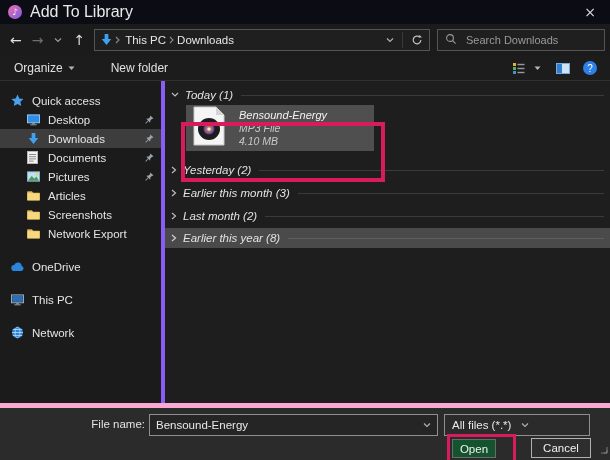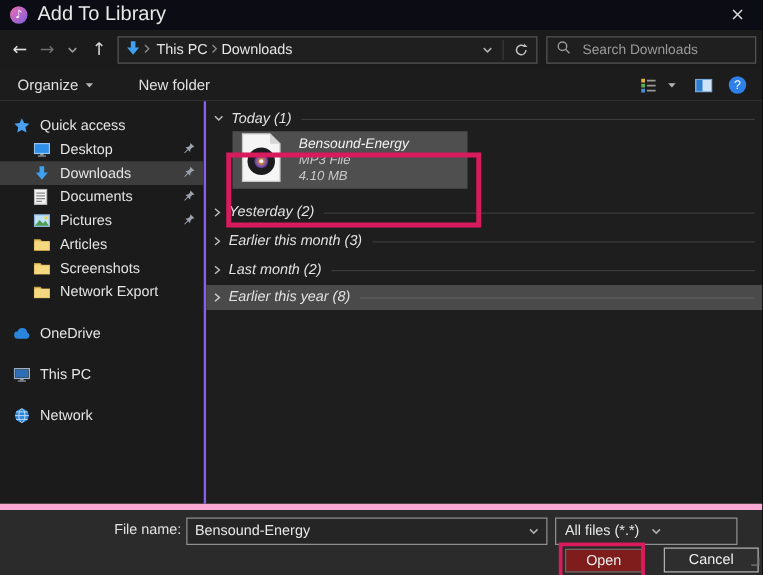--- a/index.html
+++ b/index.html
@@ -42,7 +42,7 @@
   .tb-right{position:absolute;display:flex;align-items:center;cursor:pointer;}
   
   .main{position:absolute;left:0;top:81px;width:610px;height:322px;display:flex;}
-  .sidebar{width:165px;background:#1b1b1b;border-right:2px solid #8b5cf6;box-sizing:border-box;
+  .sidebar{width:165px;background:#1b1b1b;border-right:4px solid #8b5cf6;box-sizing:border-box;
            padding-top:10px;position:relative;}
   .side-item{height:19px;display:flex;align-items:center;font-size:11.5px;color:#e4e4e4;
              cursor:pointer;position:relative;}

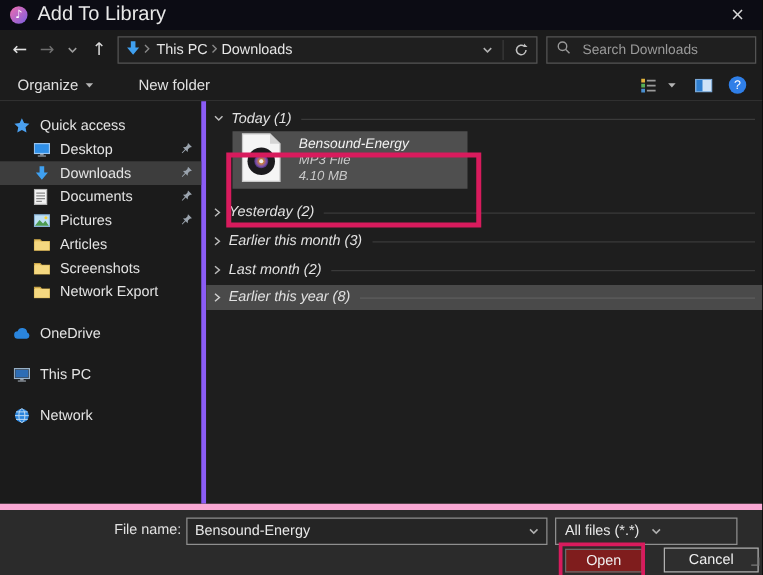--- a/index.html
+++ b/index.html
@@ -83,7 +83,7 @@
   .combo-chev{padding-right:6px;display:flex;align-items:center;}
   .btn{position:absolute;font-size:11.5px;color:#f0f0f0;display:flex;align-items:center;
        justify-content:center;cursor:pointer;box-sizing:border-box;}
-  .open-btn{left:452px;top:31px;width:62px;height:19px;background:#7f1d1d;border:1px solid #6a6a6a;}
+  .open-btn{left:452px;top:31px;width:44px;height:19px;background:#14532d;border:1px solid #6a6a6a;}
   .cancel-btn{left:531px;top:30px;width:76px;height:20px;background:#2e2e2e;border:1px solid #b0b0b0;}
   .annot-open{position:absolute;left:447px;top:26px;width:63px;height:28px;border:3px solid #d81b5d;
               pointer-events:none;z-index:5;}

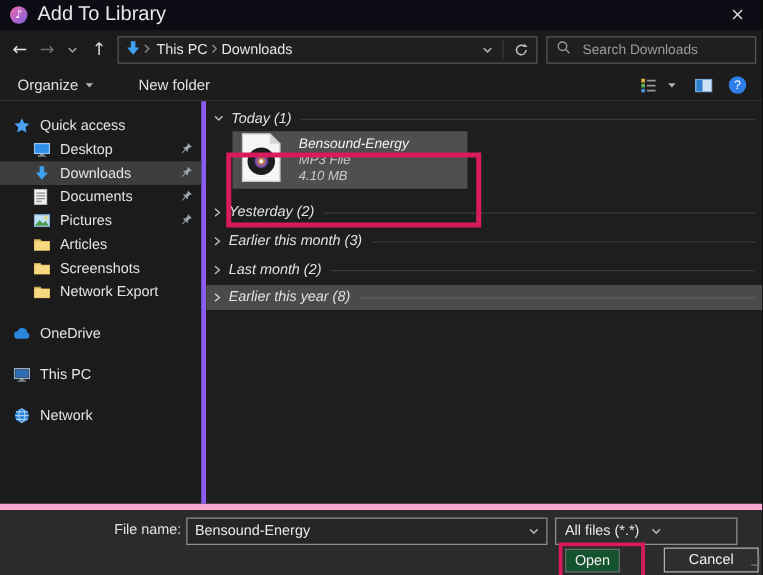--- a/index.html
+++ b/index.html
@@ -84,7 +84,7 @@
   .btn{position:absolute;font-size:11.5px;color:#f0f0f0;display:flex;align-items:center;
        justify-content:center;cursor:pointer;box-sizing:border-box;}
   .open-btn{left:452px;top:31px;width:44px;height:19px;background:#14532d;border:1px solid #6a6a6a;}
-  .cancel-btn{left:531px;top:30px;width:76px;height:20px;background:#2e2e2e;border:1px solid #b0b0b0;}
+  .cancel-btn{left:531px;top:30px;width:60px;height:20px;background:#2e2e2e;border:1px solid #b0b0b0;}
   .annot-open{position:absolute;left:447px;top:26px;width:63px;height:28px;border:3px solid #d81b5d;
               pointer-events:none;z-index:5;}
   .grip{position:absolute;right:2px;bottom:2px;}

